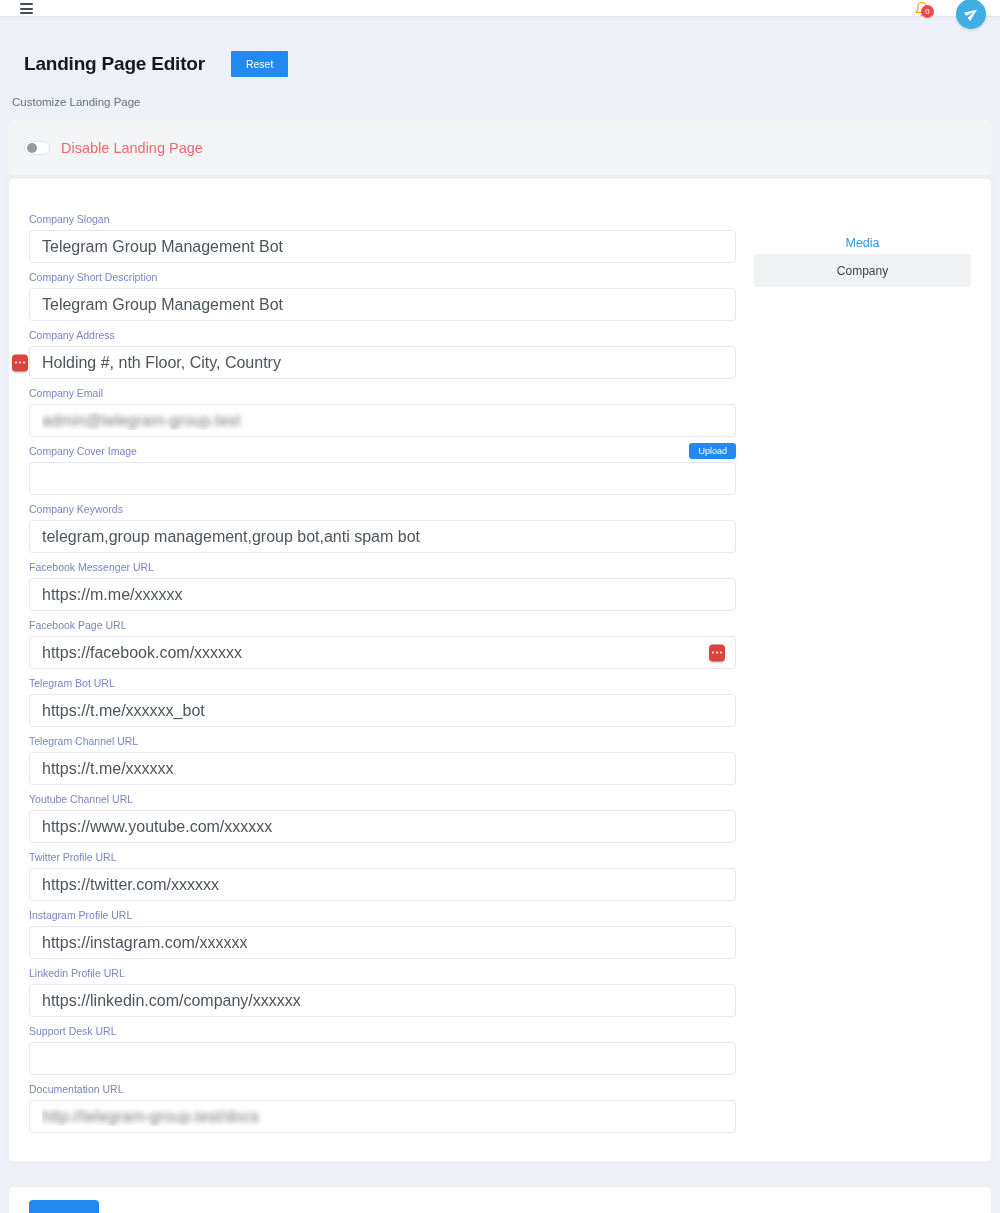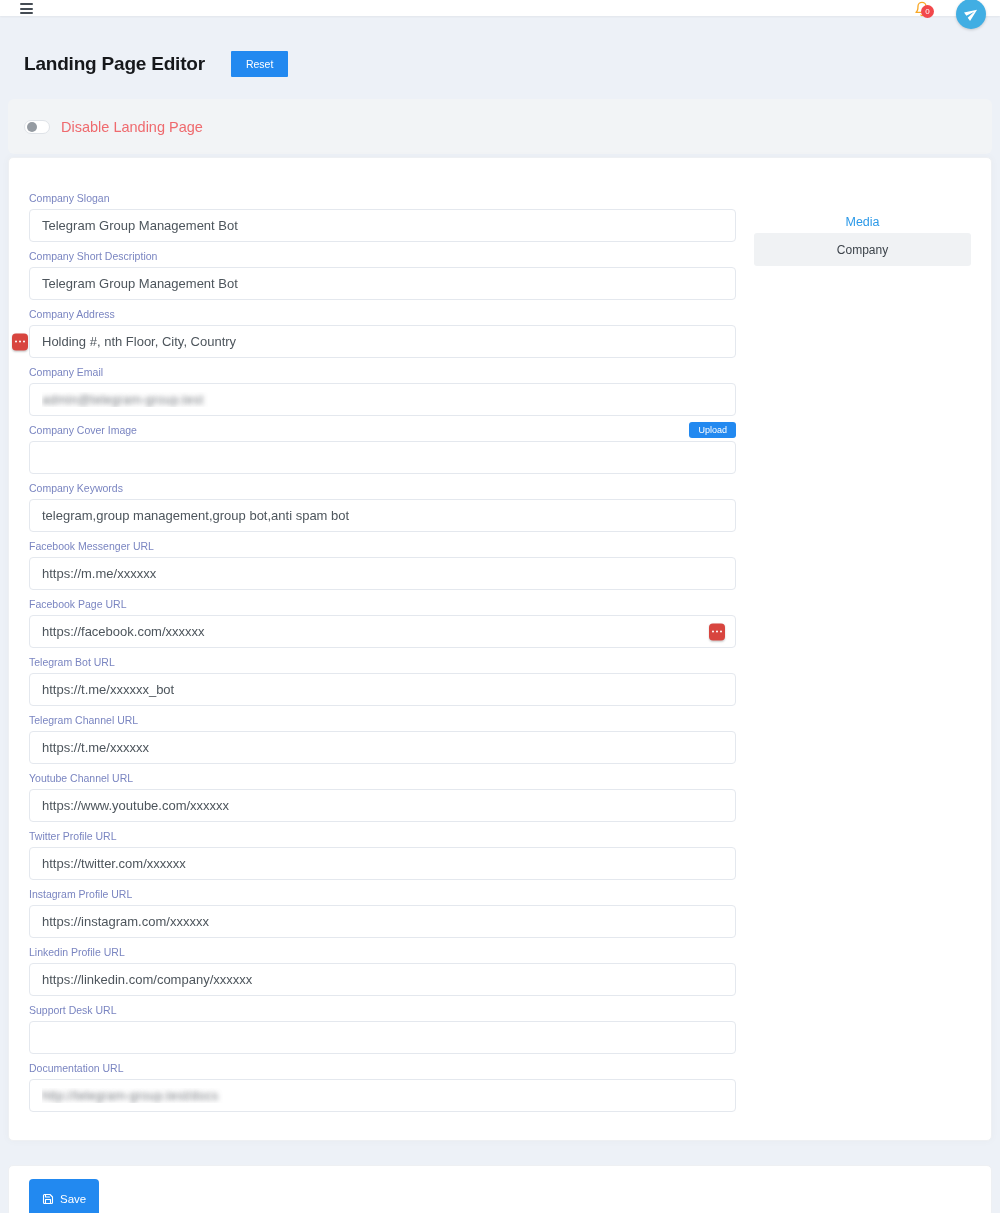--- a/index.html
+++ b/index.html
@@ -117,6 +117,7 @@
     <h1>Landing Page Editor</h1>
     <button class="btn-primary reset">Reset</button>
   </div>
+  <div class="subtitle">Customize Landing Page</div>
 
   <div class="toggle-card">
     <div class="switch">

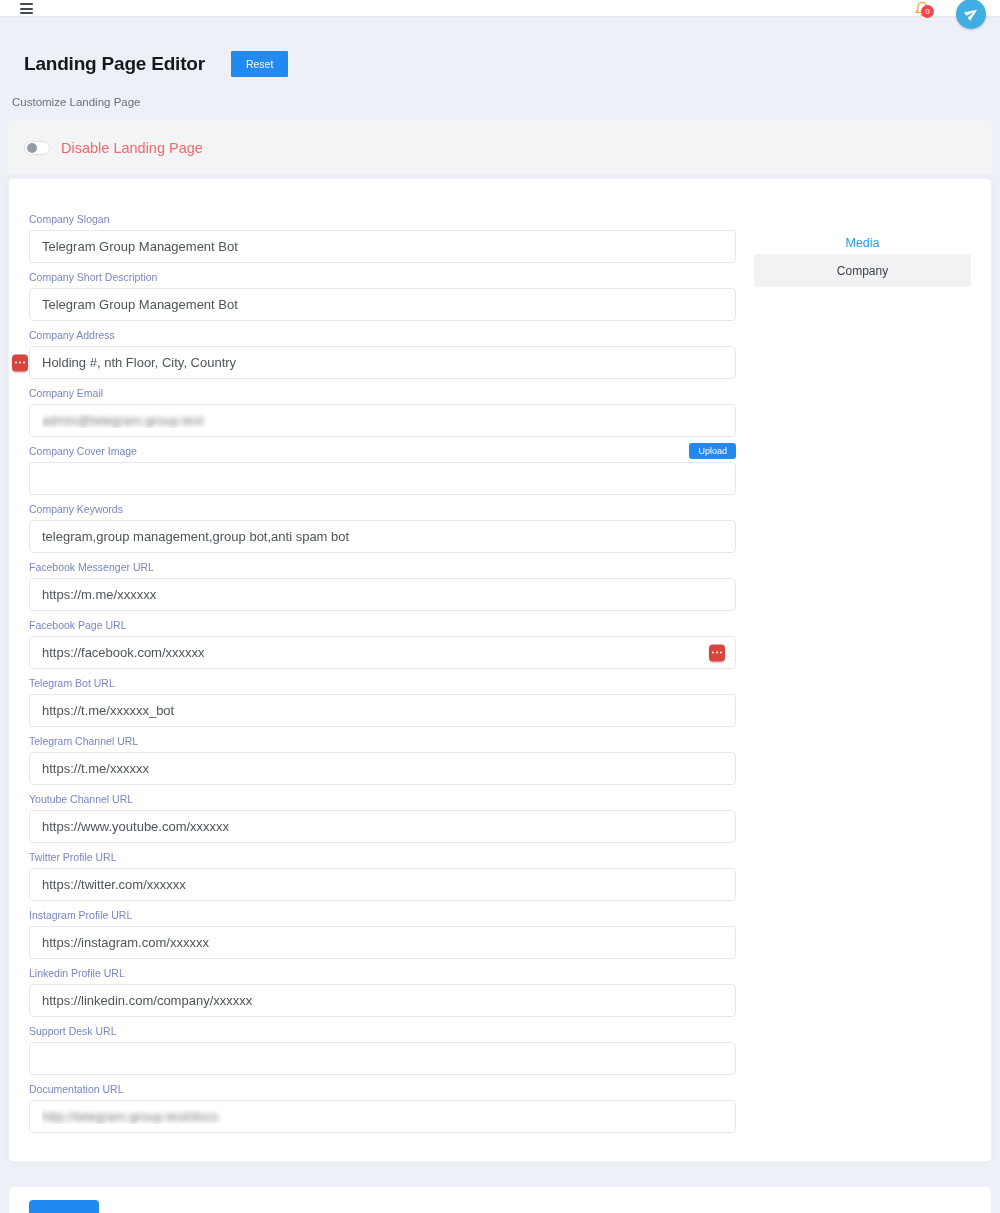--- a/index.html
+++ b/index.html
@@ -75,7 +75,7 @@
   .input-wrap{position:relative;}
   .field-input{
     width:100%;height:33px;border:1px solid #e4e8ee;border-radius:4px;background:#fff;
-    padding:0 26px 0 12px;font-size:13px;color:#4d555c;font-family:inherit;outline:none;
+    padding:0 26px 0 12px;font-size:16px;color:#4d555c;font-family:inherit;outline:none;
   }
   .field-input.blurred{color:transparent;text-shadow:0 0 5px rgba(80,86,94,.8);}
   .red-badge{

